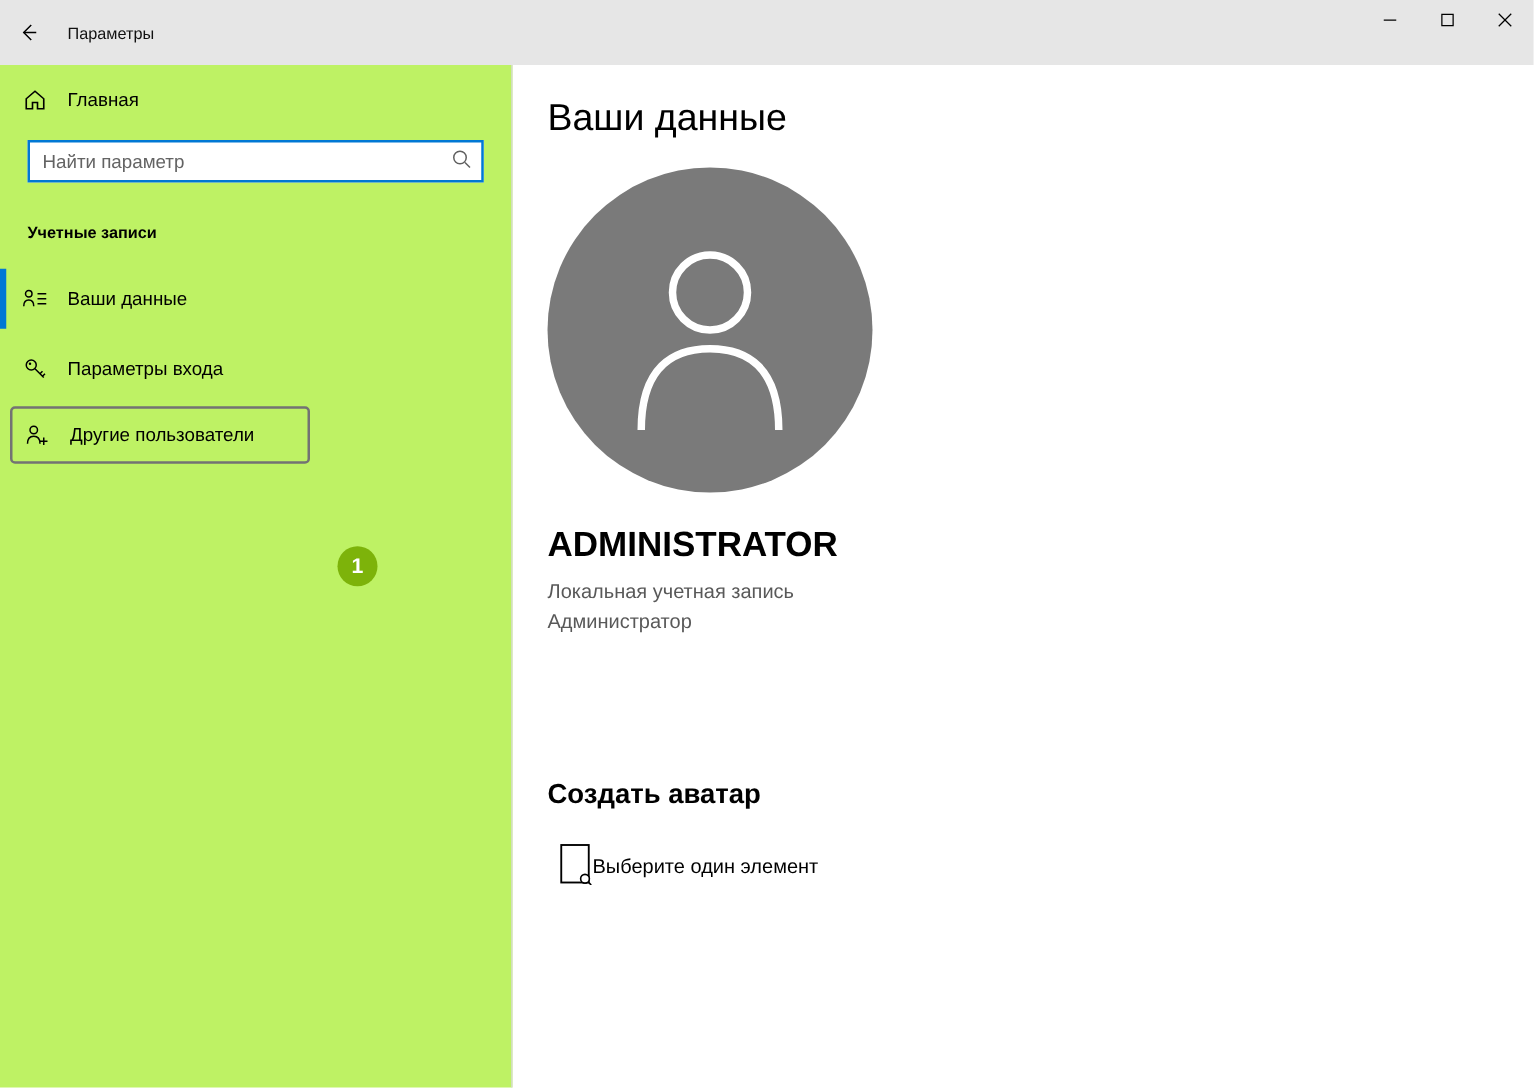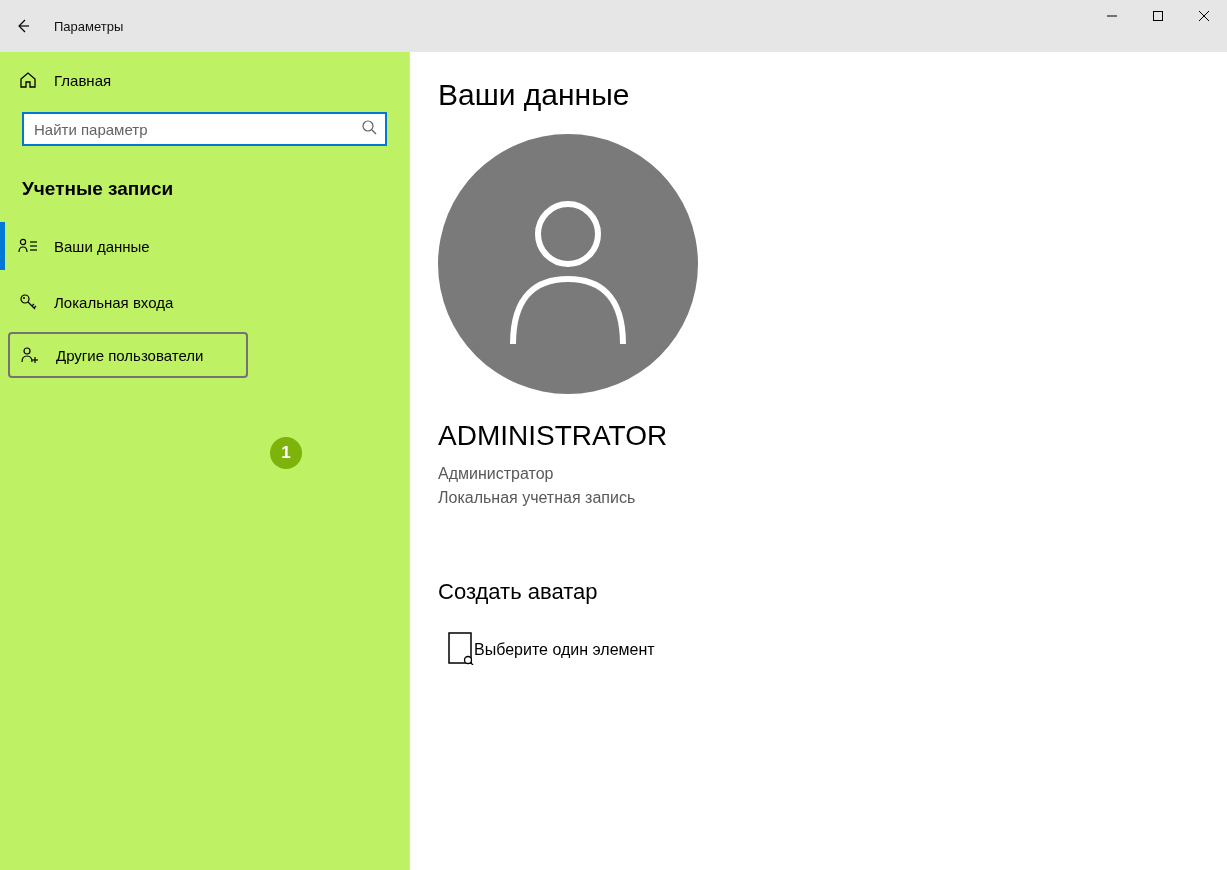--- a/index.html
+++ b/index.html
@@ -78,7 +78,7 @@
 
   
   .section-header {
-    font-size: 19px; font-weight: 600;
+    font-size: 13px; font-weight: 600;
     padding: 18px 22px 18px 22px;
   }
 

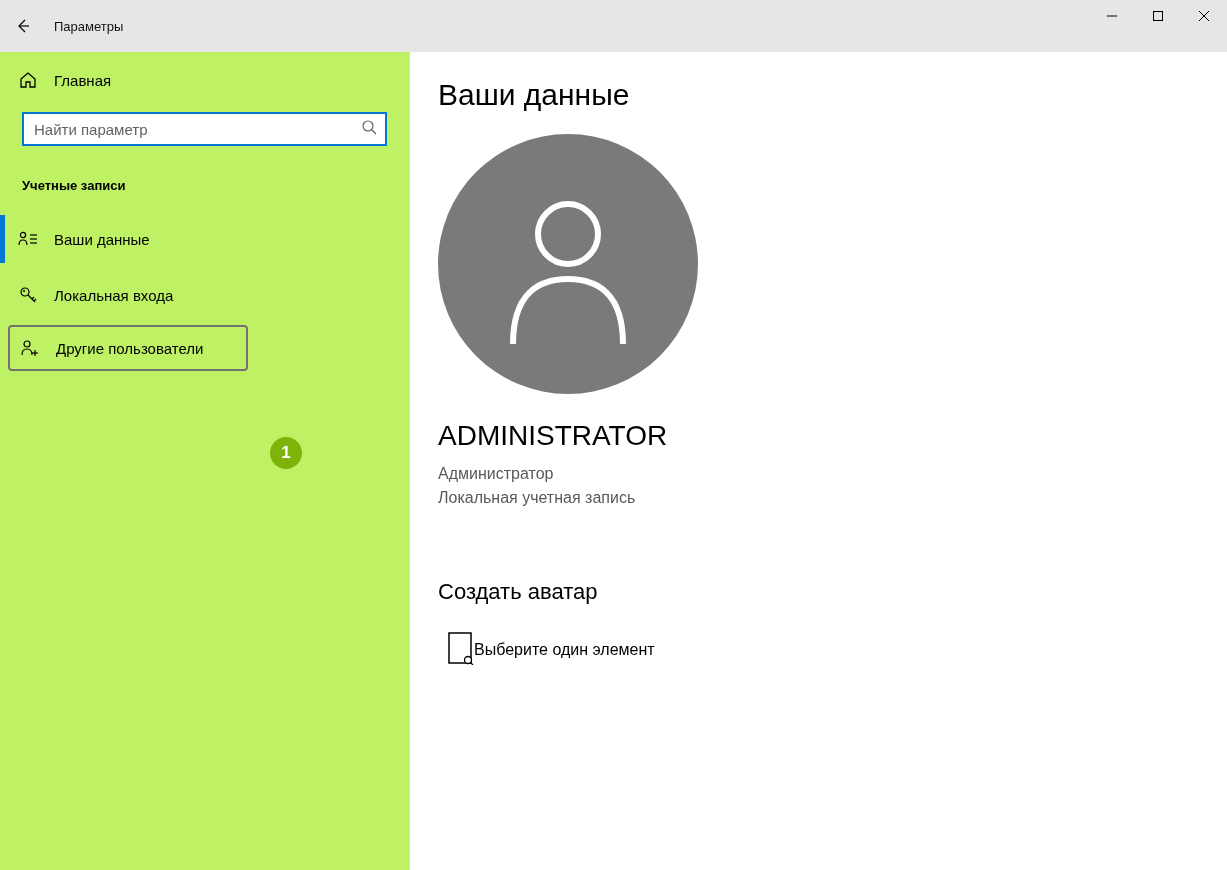--- a/index.html
+++ b/index.html
@@ -223,7 +223,7 @@
           <path d="M9 9 L16 16 M13 13 L15 11 M15 15 L17 13" stroke="#000" stroke-width="1.2" fill="none"></path>
         </svg>
       </span>
-      <span class="label">Локальная входа</span>
+      <span class="label">Параметры входа</span>
     </div>
 
     <div class="nav-item highlighted">

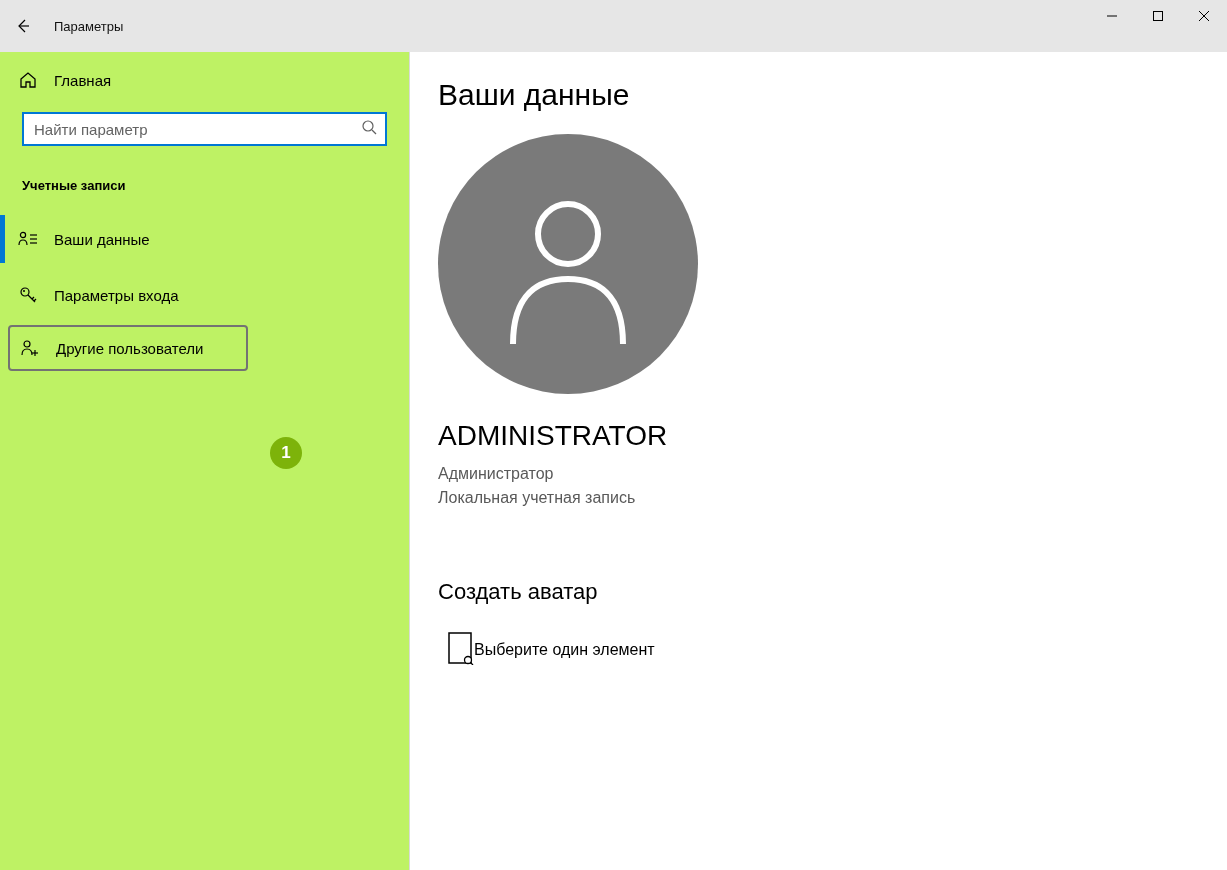--- a/index.html
+++ b/index.html
@@ -129,7 +129,7 @@
     margin-bottom: 26px;
   }
   .user-name {
-    font-size: 28px; font-weight: 400;
+    font-size: 28px; font-weight: 700;
     margin-bottom: 10px;
   }
   .user-sub {

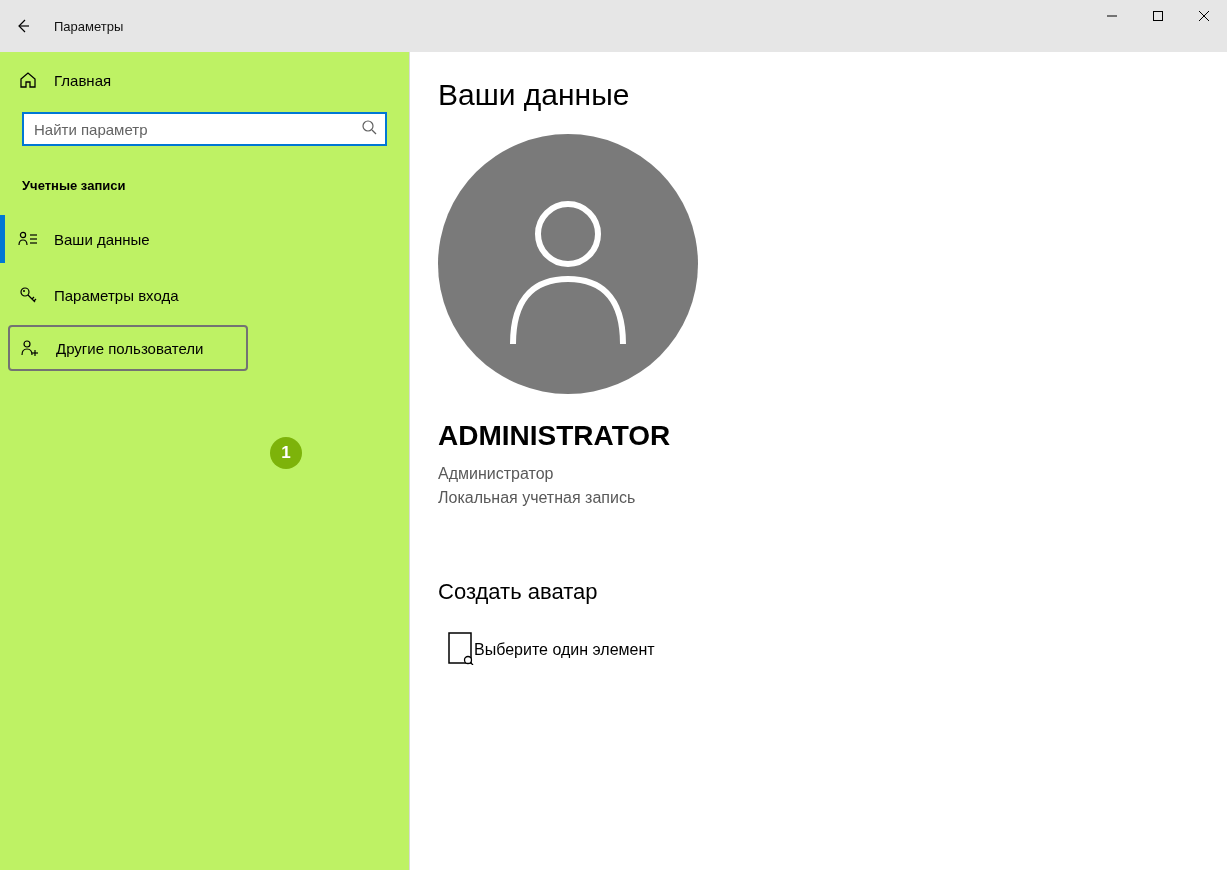--- a/index.html
+++ b/index.html
@@ -253,8 +253,8 @@
     </div>
 
     <div class="user-name">ADMINISTRATOR</div>
+    <div class="user-sub">Локальная учетная запись</div>
     <div class="user-sub">Администратор</div>
-    <div class="user-sub">Локальная учетная запись</div>
 
     <div class="section-title">Создать аватар</div>
 

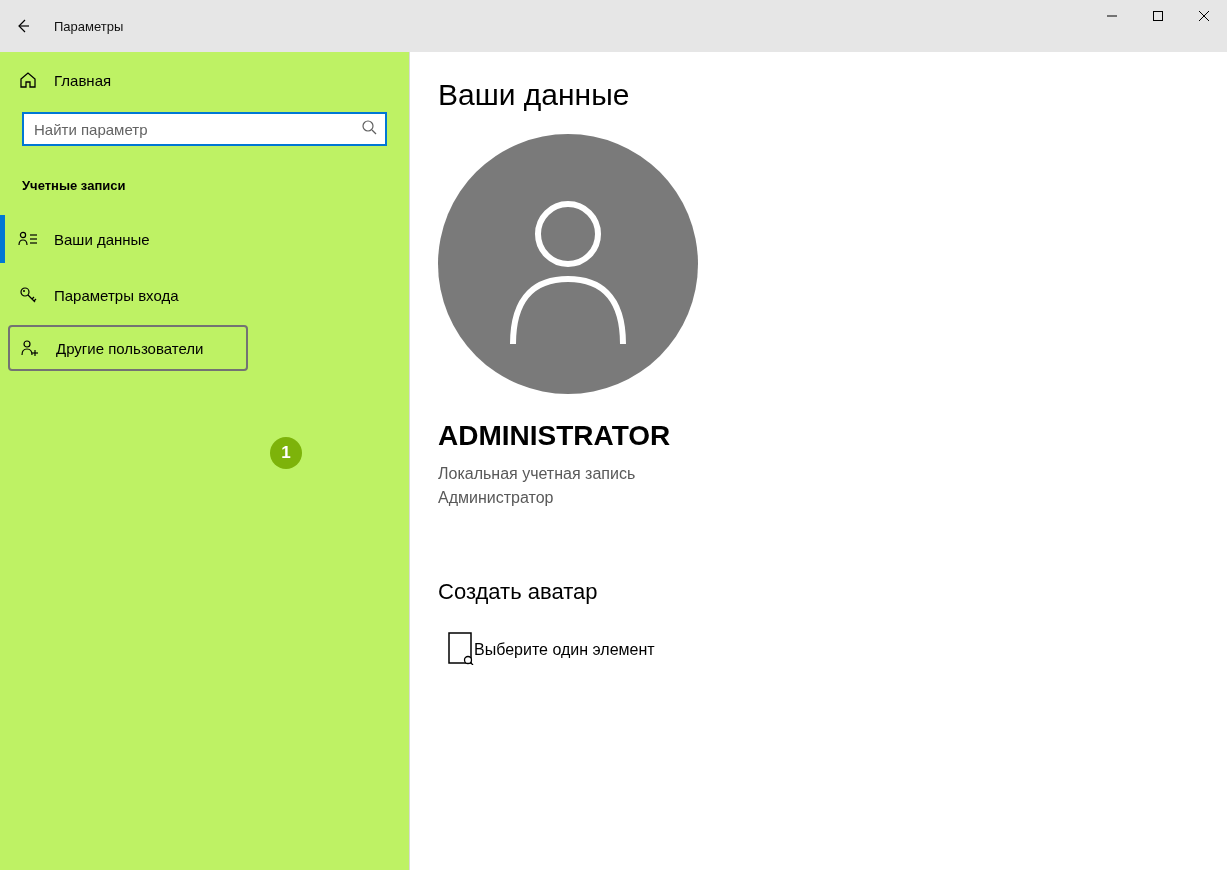--- a/index.html
+++ b/index.html
@@ -137,8 +137,8 @@
     line-height: 1.5;
   }
   .section-title {
-    font-size: 22px; font-weight: 400;
-    margin-top: 69px; margin-bottom: 26px;
+    font-size: 22px; font-weight: 700;
+    margin-top: 112px; margin-bottom: 26px;
   }
   .browse-row {
     display: flex; align-items: center; 

